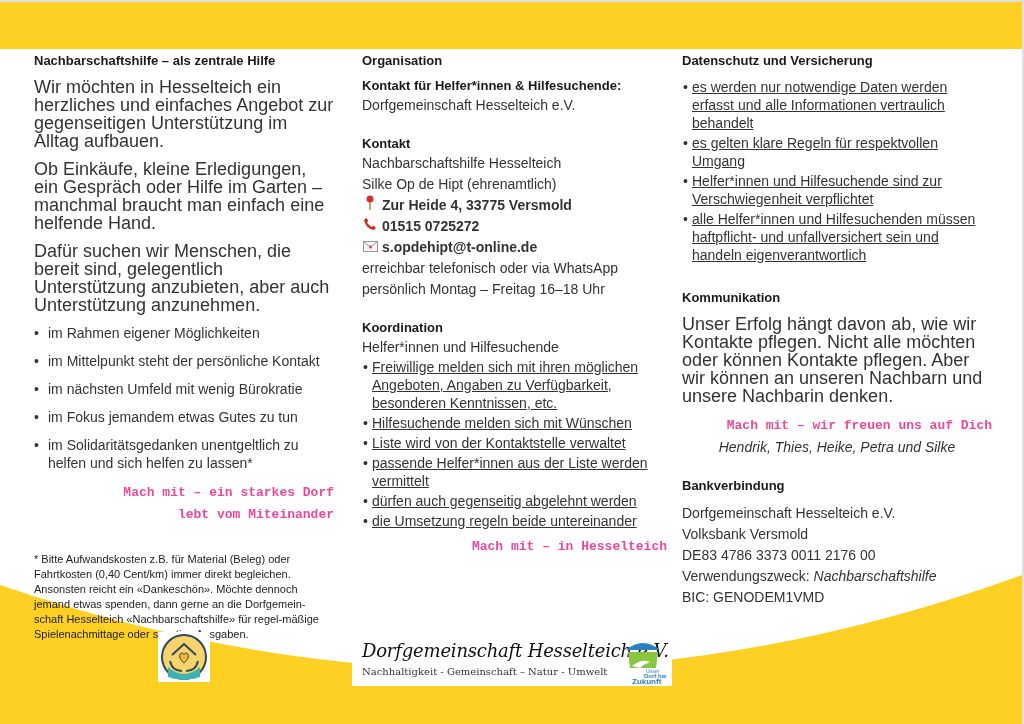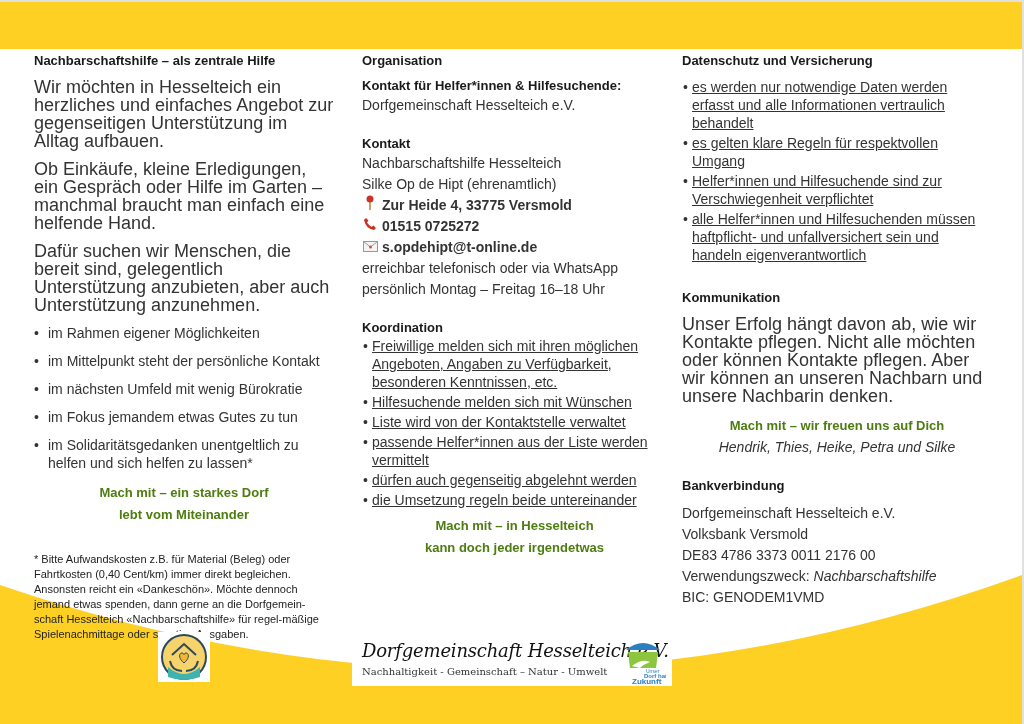--- a/index.html
+++ b/index.html
@@ -112,6 +112,7 @@
   <div class="line">persönlich Montag – Freitag 16–18 Uhr</div>
   <div class="spacer"></div>
   <h3 style="margin-bottom:2px">Koordination</h3>
+  <div class="line">Helfer*innen und Hilfesuchende</div>
   <ul>
     <li>Freiwillige melden sich mit ihren möglichen Angeboten, Angaben zu Verfügbarkeit, besonderen Kenntnissen, etc.</li>
     <li>Hilfesuchende melden sich mit Wünschen</li>

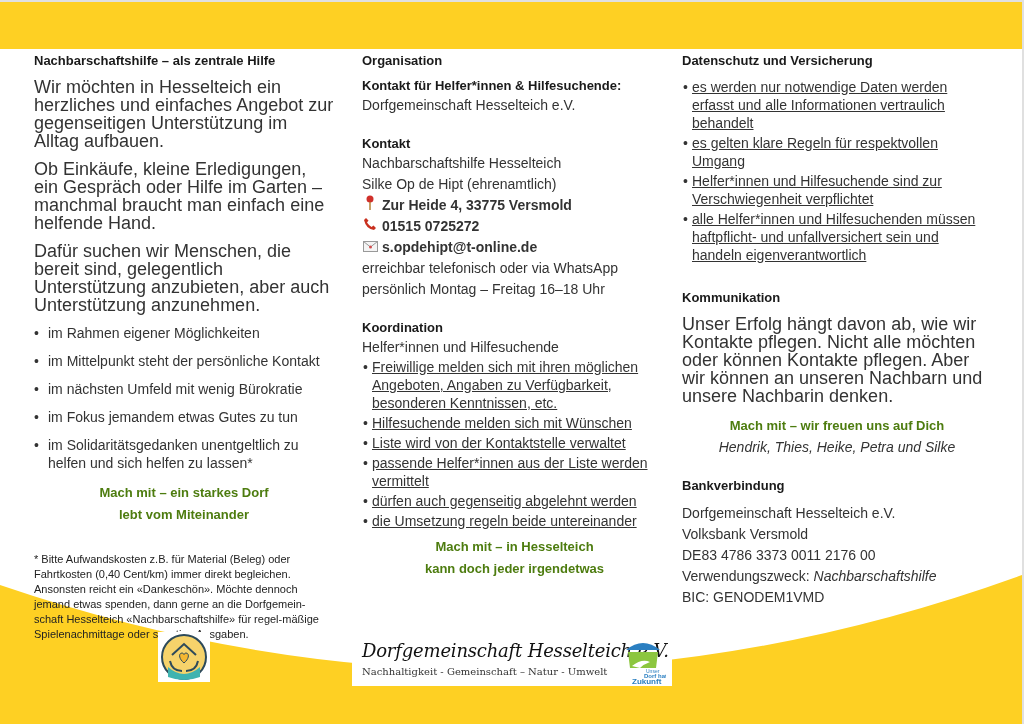--- a/index.html
+++ b/index.html
@@ -29,7 +29,7 @@
   .col2 li::before, .col3 li::before { left:1px; }
   .col2 li, .col3 li { padding-left:10px; }
 
-  .cta { text-align:center; font-weight:bold; font-size:13px; line-height:22px; color:#4d7c0f; }
+  .cta { text-align:right; font-weight:bold; font-size:13px; line-height:22px; color:#ec4899;font-family:Liberation Mono, monospace; }
   .footnote { font-size:11px; line-height:15px; color:#222; margin-top:26px; }
   .line { font-size:14px; line-height:21px; color:#333; }
   .contact-line { font-size:14px; line-height:21px; color:#333; display:flex; align-items:center;font-weight:bold; }

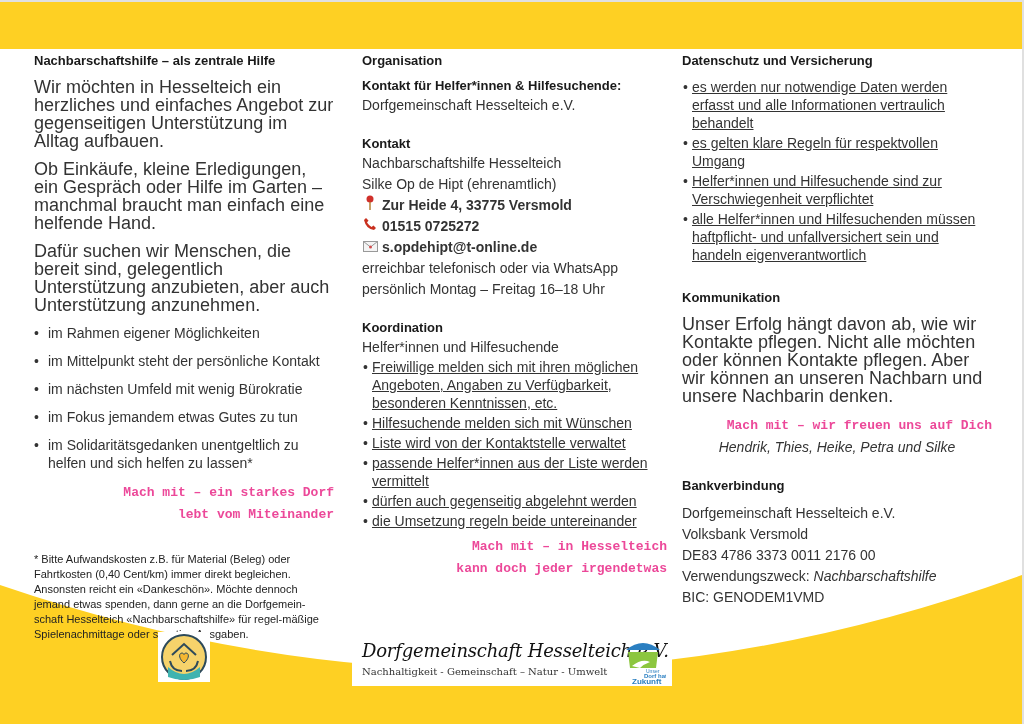--- a/index.html
+++ b/index.html
@@ -123,7 +123,6 @@
   </ul>
   <div class="cta" style="margin-top:6px">
     <div>Mach mit – in Hesselteich</div>
-    <div>kann doch jeder irgendetwas</div>
   </div>
 </div>
 

